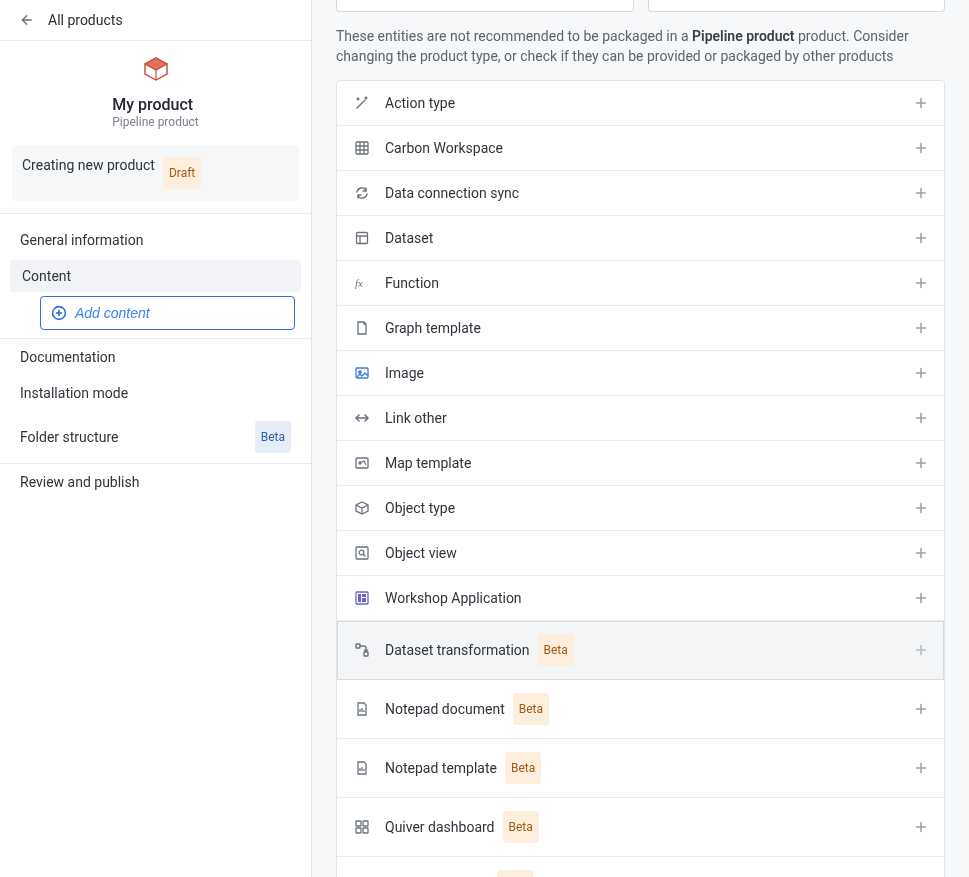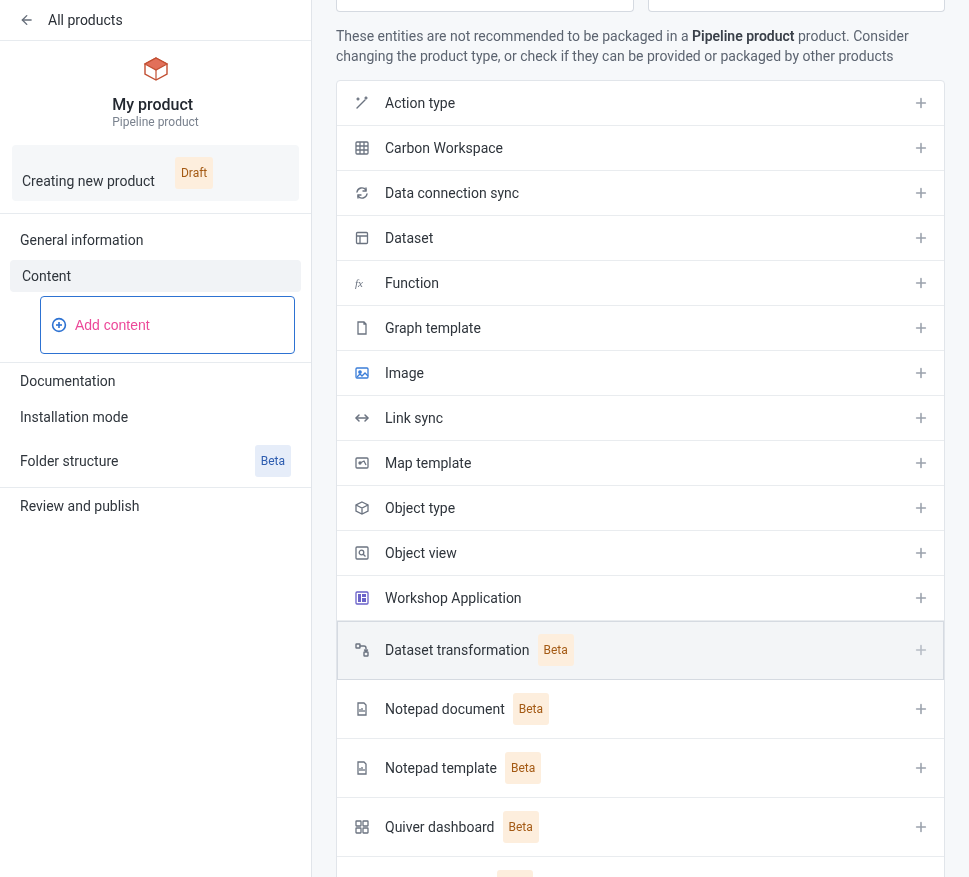--- a/index.html
+++ b/index.html
@@ -68,8 +68,8 @@
     border-radius: 4px;
     padding: 12px 10px;
     display: flex;
-    align-items: flex-end;
-    gap: 20px;
+    align-items: flex-start;
+    gap: 8px;
   }
   .status-text {
     font-size: 14px;

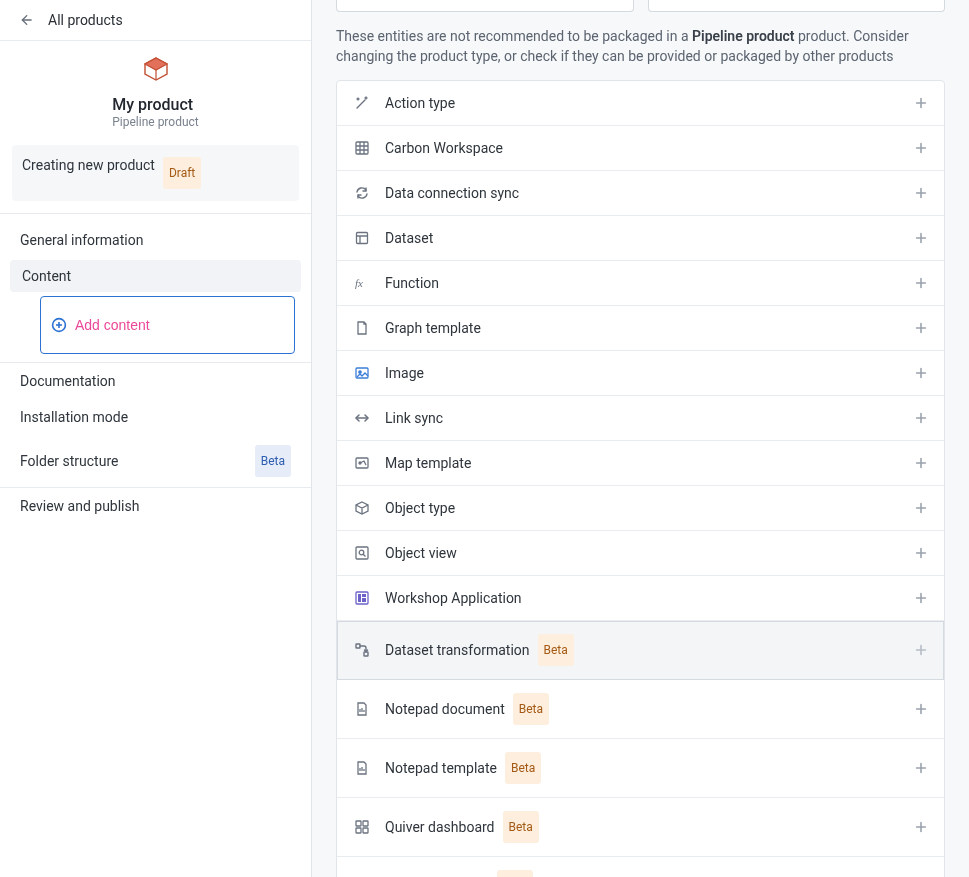--- a/index.html
+++ b/index.html
@@ -123,15 +123,16 @@
     width: 100%;
     border: 1px solid #2d72d2;
     background: #ffffff;
-    color: #ec4899;
+    color: #3b82f6;
     border-radius: 4px;
-    padding: 20px 10px;
+    padding: 8px 10px;
     display: flex;
     align-items: center;
     gap: 8px;
     cursor: pointer;
     font-size: 14px;
     justify-content: flex-start;
+    font-style: italic;
   }
   .add-content-btn .plus-circle {
     width: 16px; height: 16px;

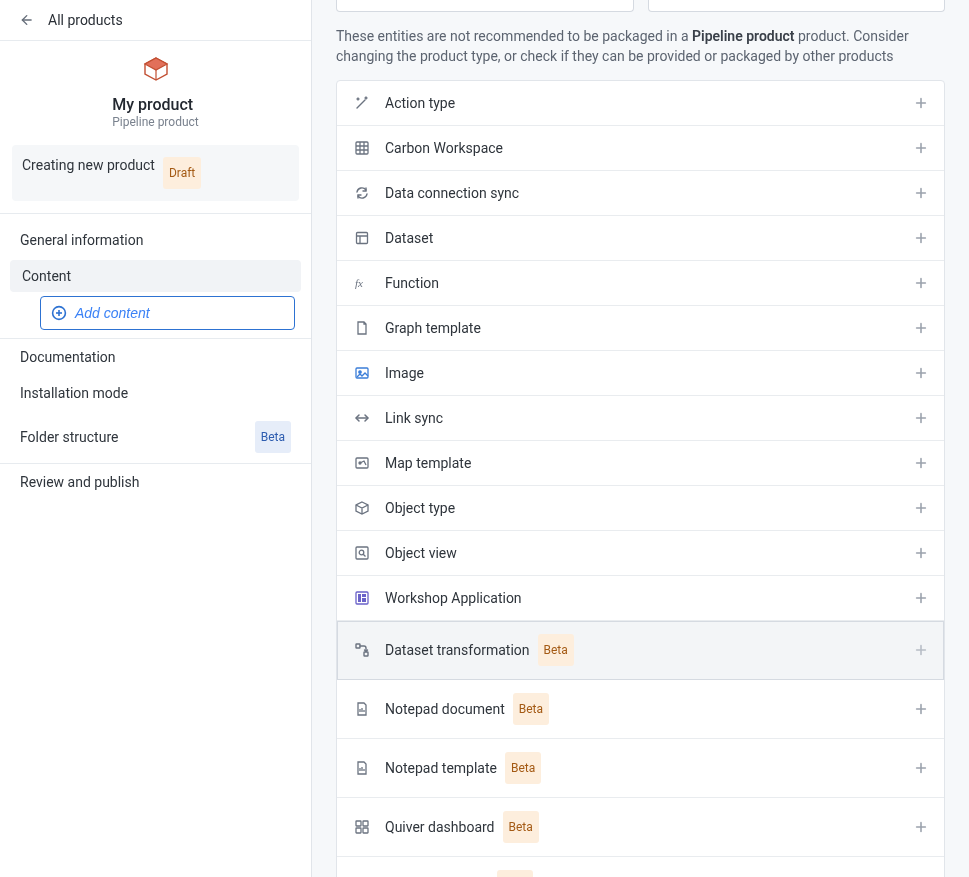--- a/index.html
+++ b/index.html
@@ -443,7 +443,7 @@
           </svg>
         </span>
         <span class="entity-label">
-          <span>Link sync</span>
+          <span>Link other</span>
         </span>
         <span class="plus-icon">
           <svg width="14" height="14" viewBox="0 0 16 16" fill="none" stroke="currentColor" stroke-width="1.8" stroke-linecap="round">

